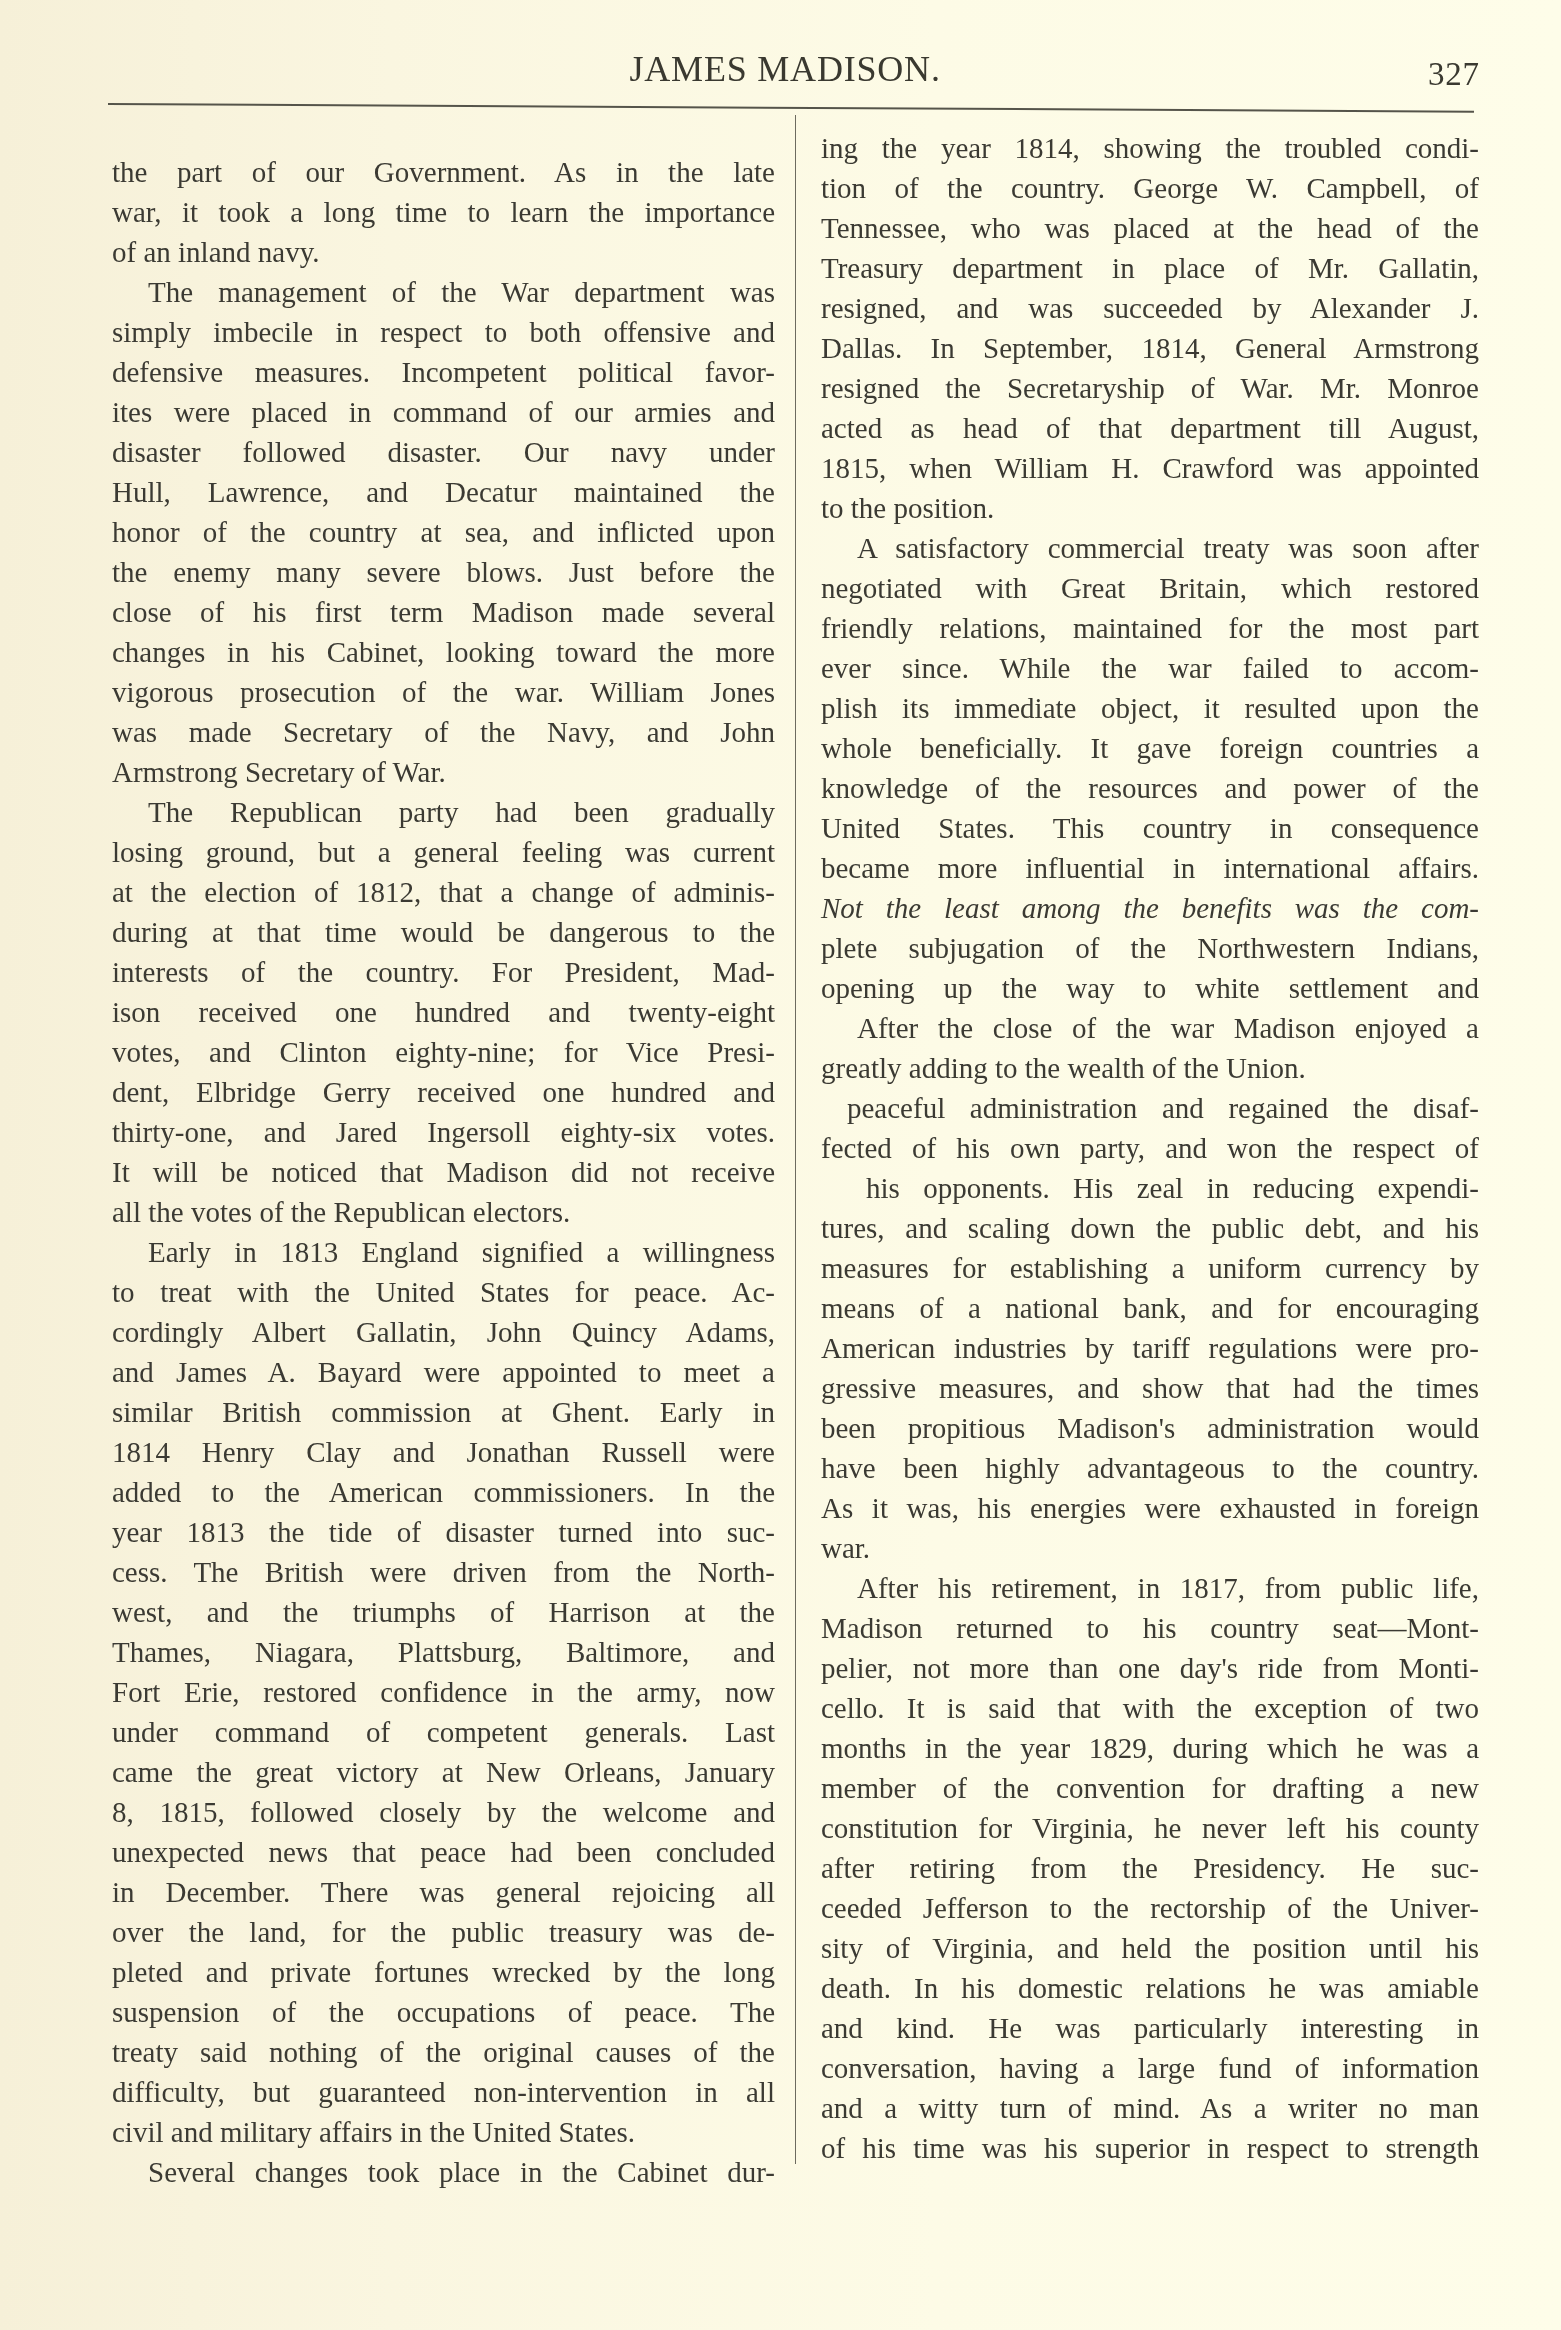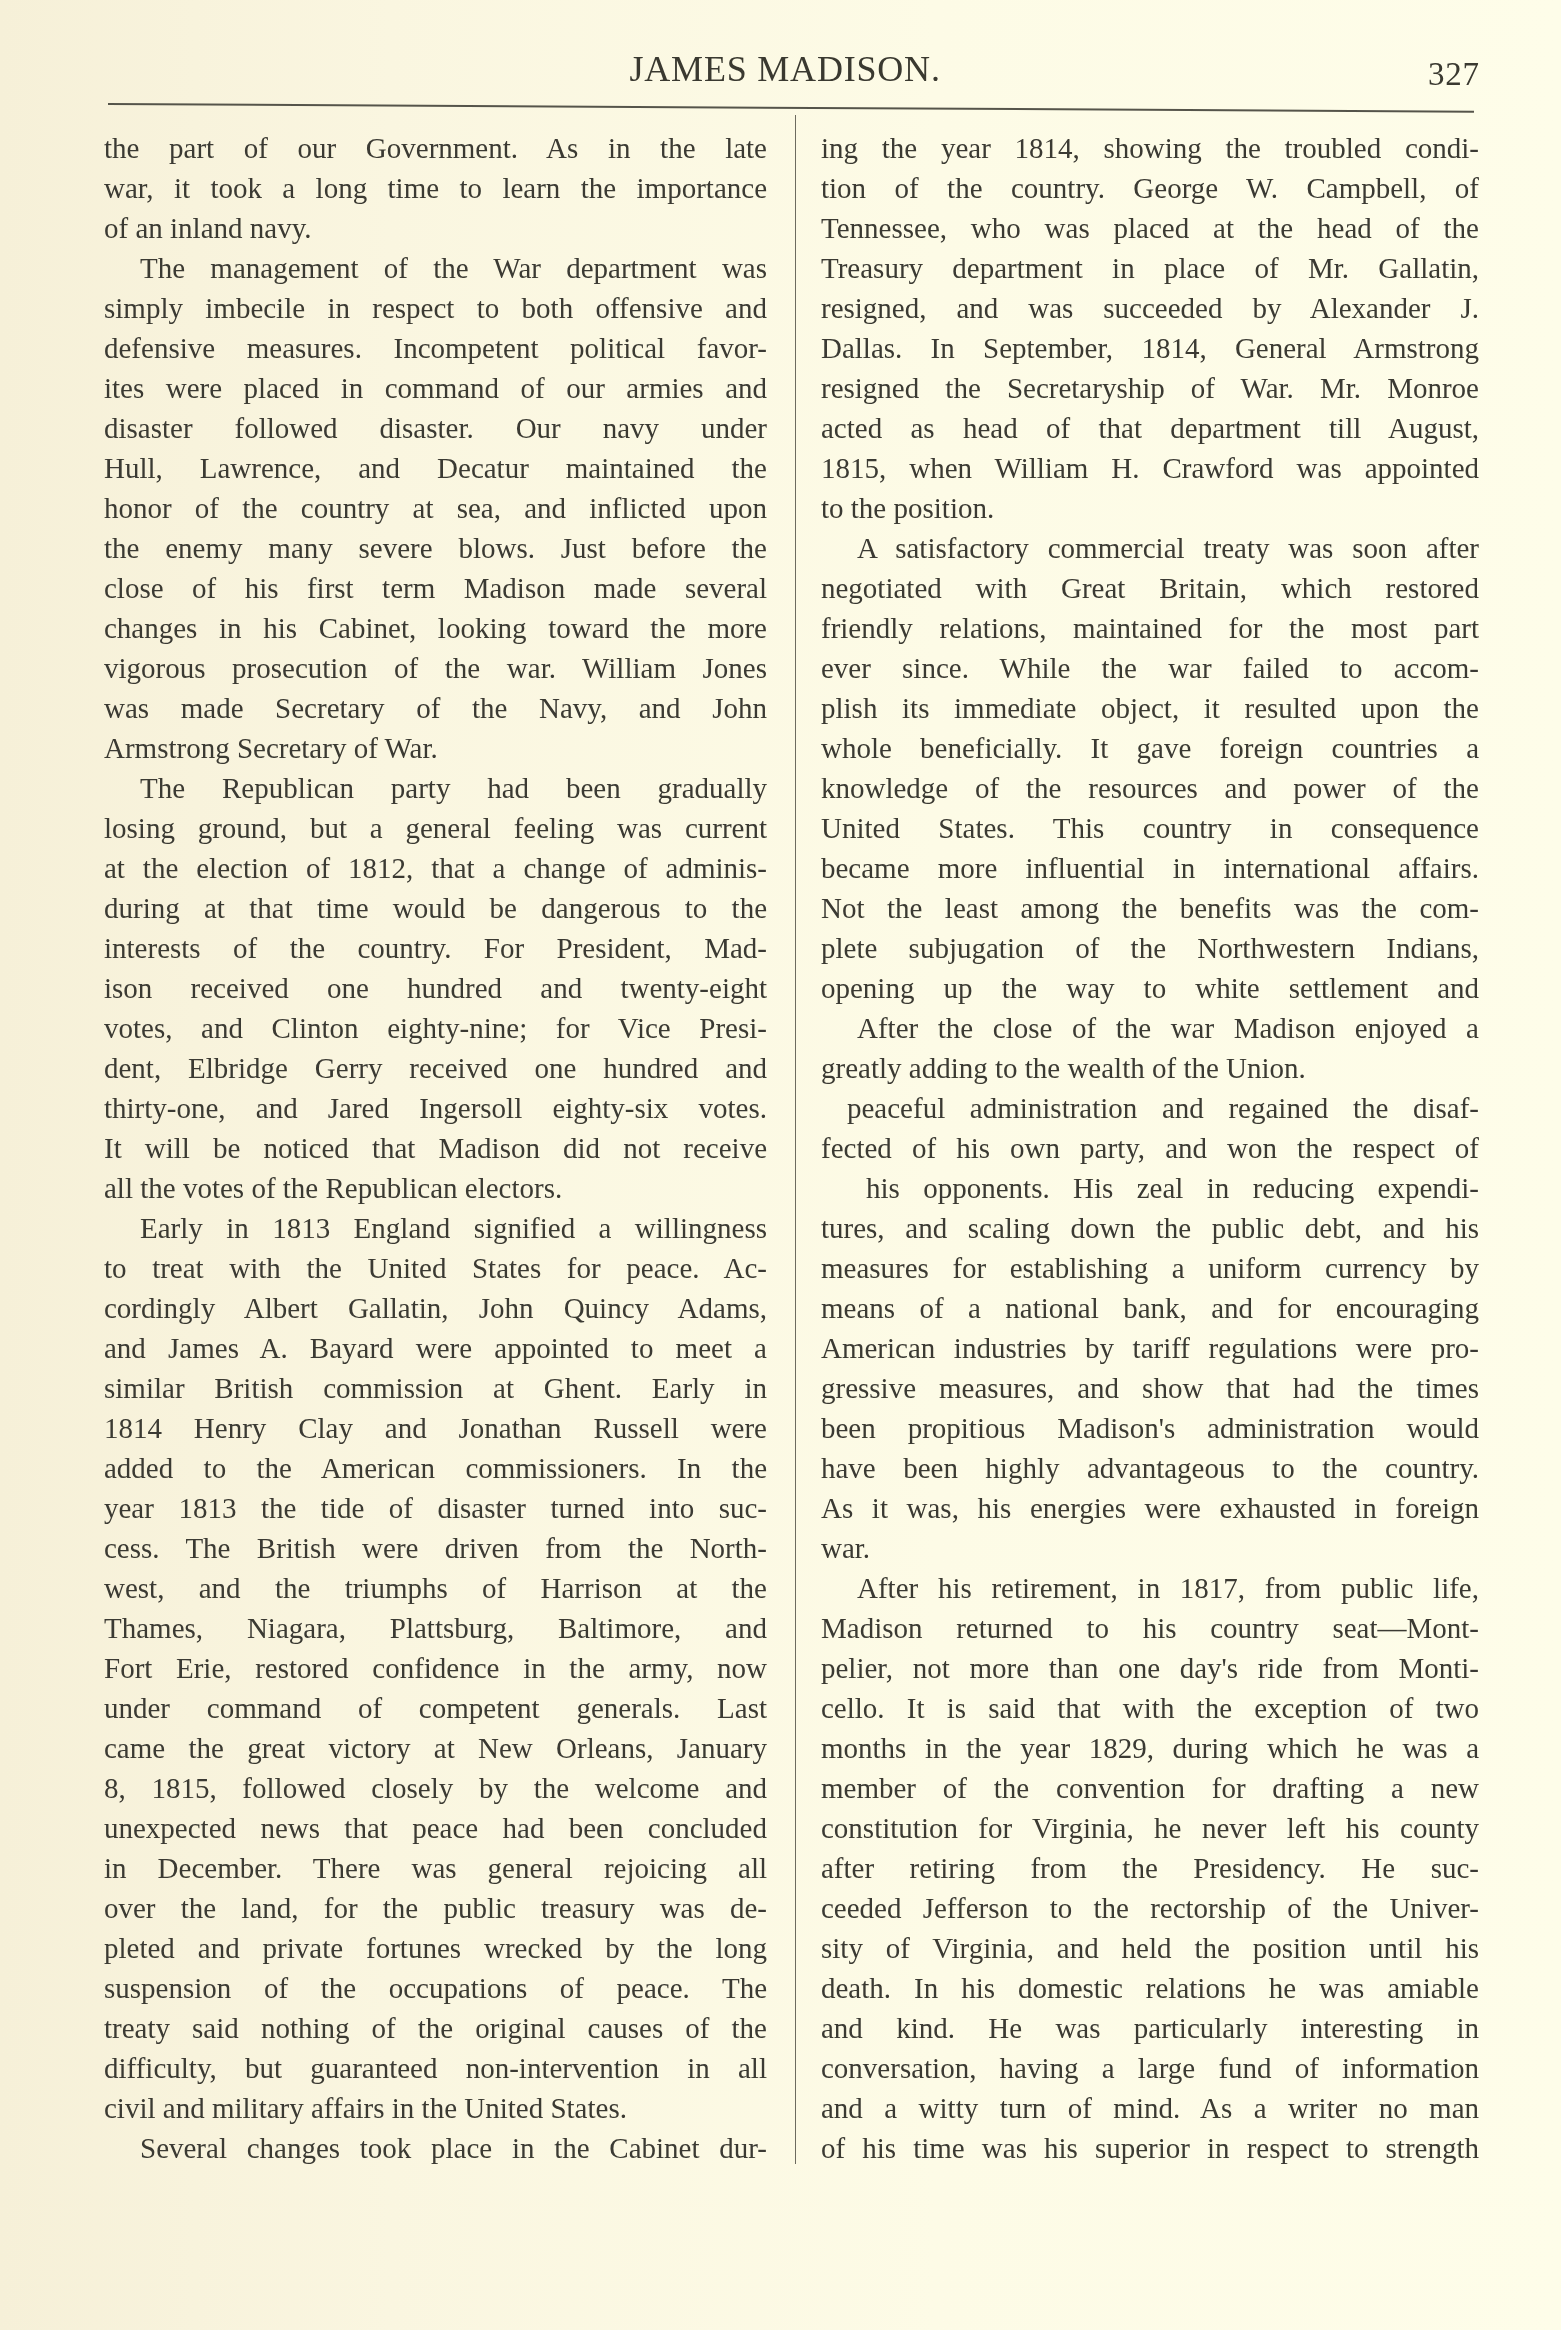--- a/index.html
+++ b/index.html
@@ -52,7 +52,7 @@
     position: absolute;
     top: 128px;
   }
-  .col-left { left: 104px; width: 663px; }
+  .col-left { left: 112px; width: 663px; margin-top: 24px; }
   .col-right { left: 821px; width: 658px; }
   .line {
     display: block;

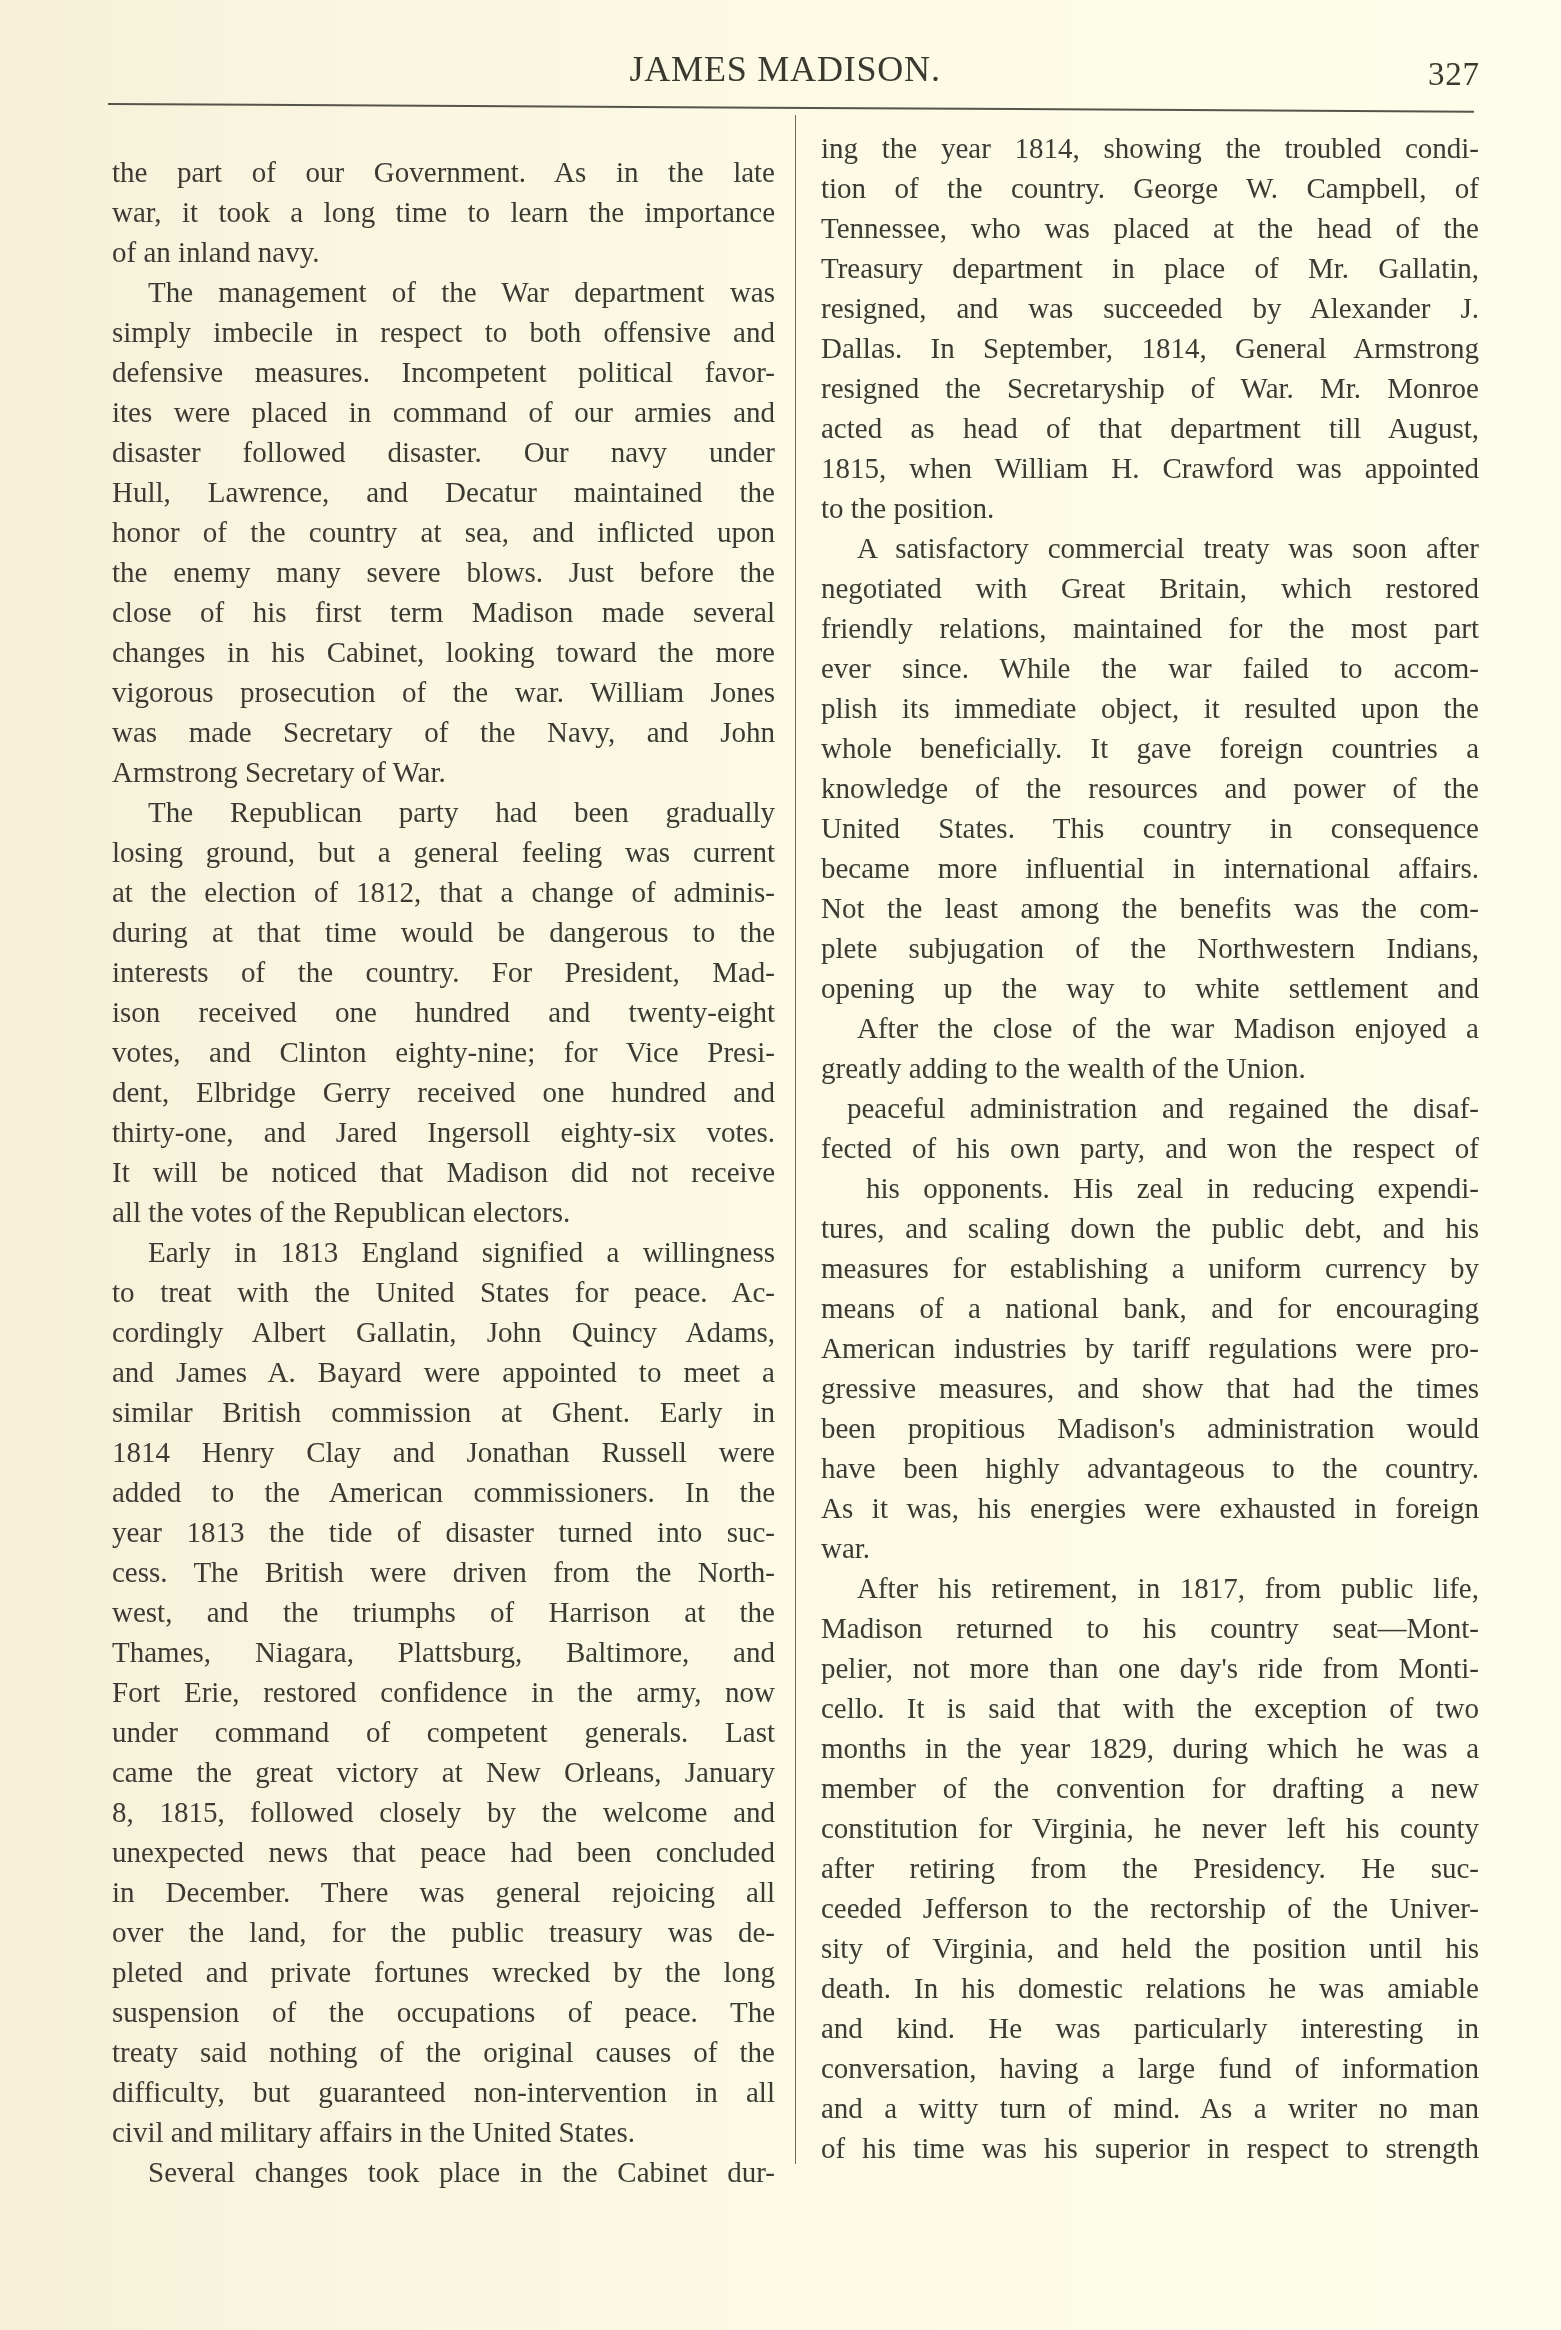--- a/index.html
+++ b/index.html
@@ -149,7 +149,7 @@
       <div class="line"><span style="white-space: nowrap; word-spacing: 0px;">knowledge of the resources and power of the</span></div>
       <div class="line"><span style="white-space: nowrap; word-spacing: 0px;">United States. This country in consequence</span></div>
       <div class="line"><span style="white-space: nowrap; word-spacing: 0px;">became more influential in international affairs.</span></div>
-      <div class="line"><span style="white-space: nowrap; word-spacing: 0px;">Not the least among the benefits was the com-</span></div>
+      <div class="line"><span style="white-space: nowrap; word-spacing: 0px; font-style: italic;">Not the least among the benefits was the com-</span></div>
       <div class="line"><span style="white-space: nowrap; word-spacing: 0px;">plete subjugation of the Northwestern Indians,</span></div>
       <div class="line"><span style="white-space: nowrap; word-spacing: 0px;">opening up the way to white settlement and</span></div>
       <div class="line indent"><span style="white-space: nowrap; word-spacing: 0px;">After the close of the war Madison enjoyed a</span></div>

